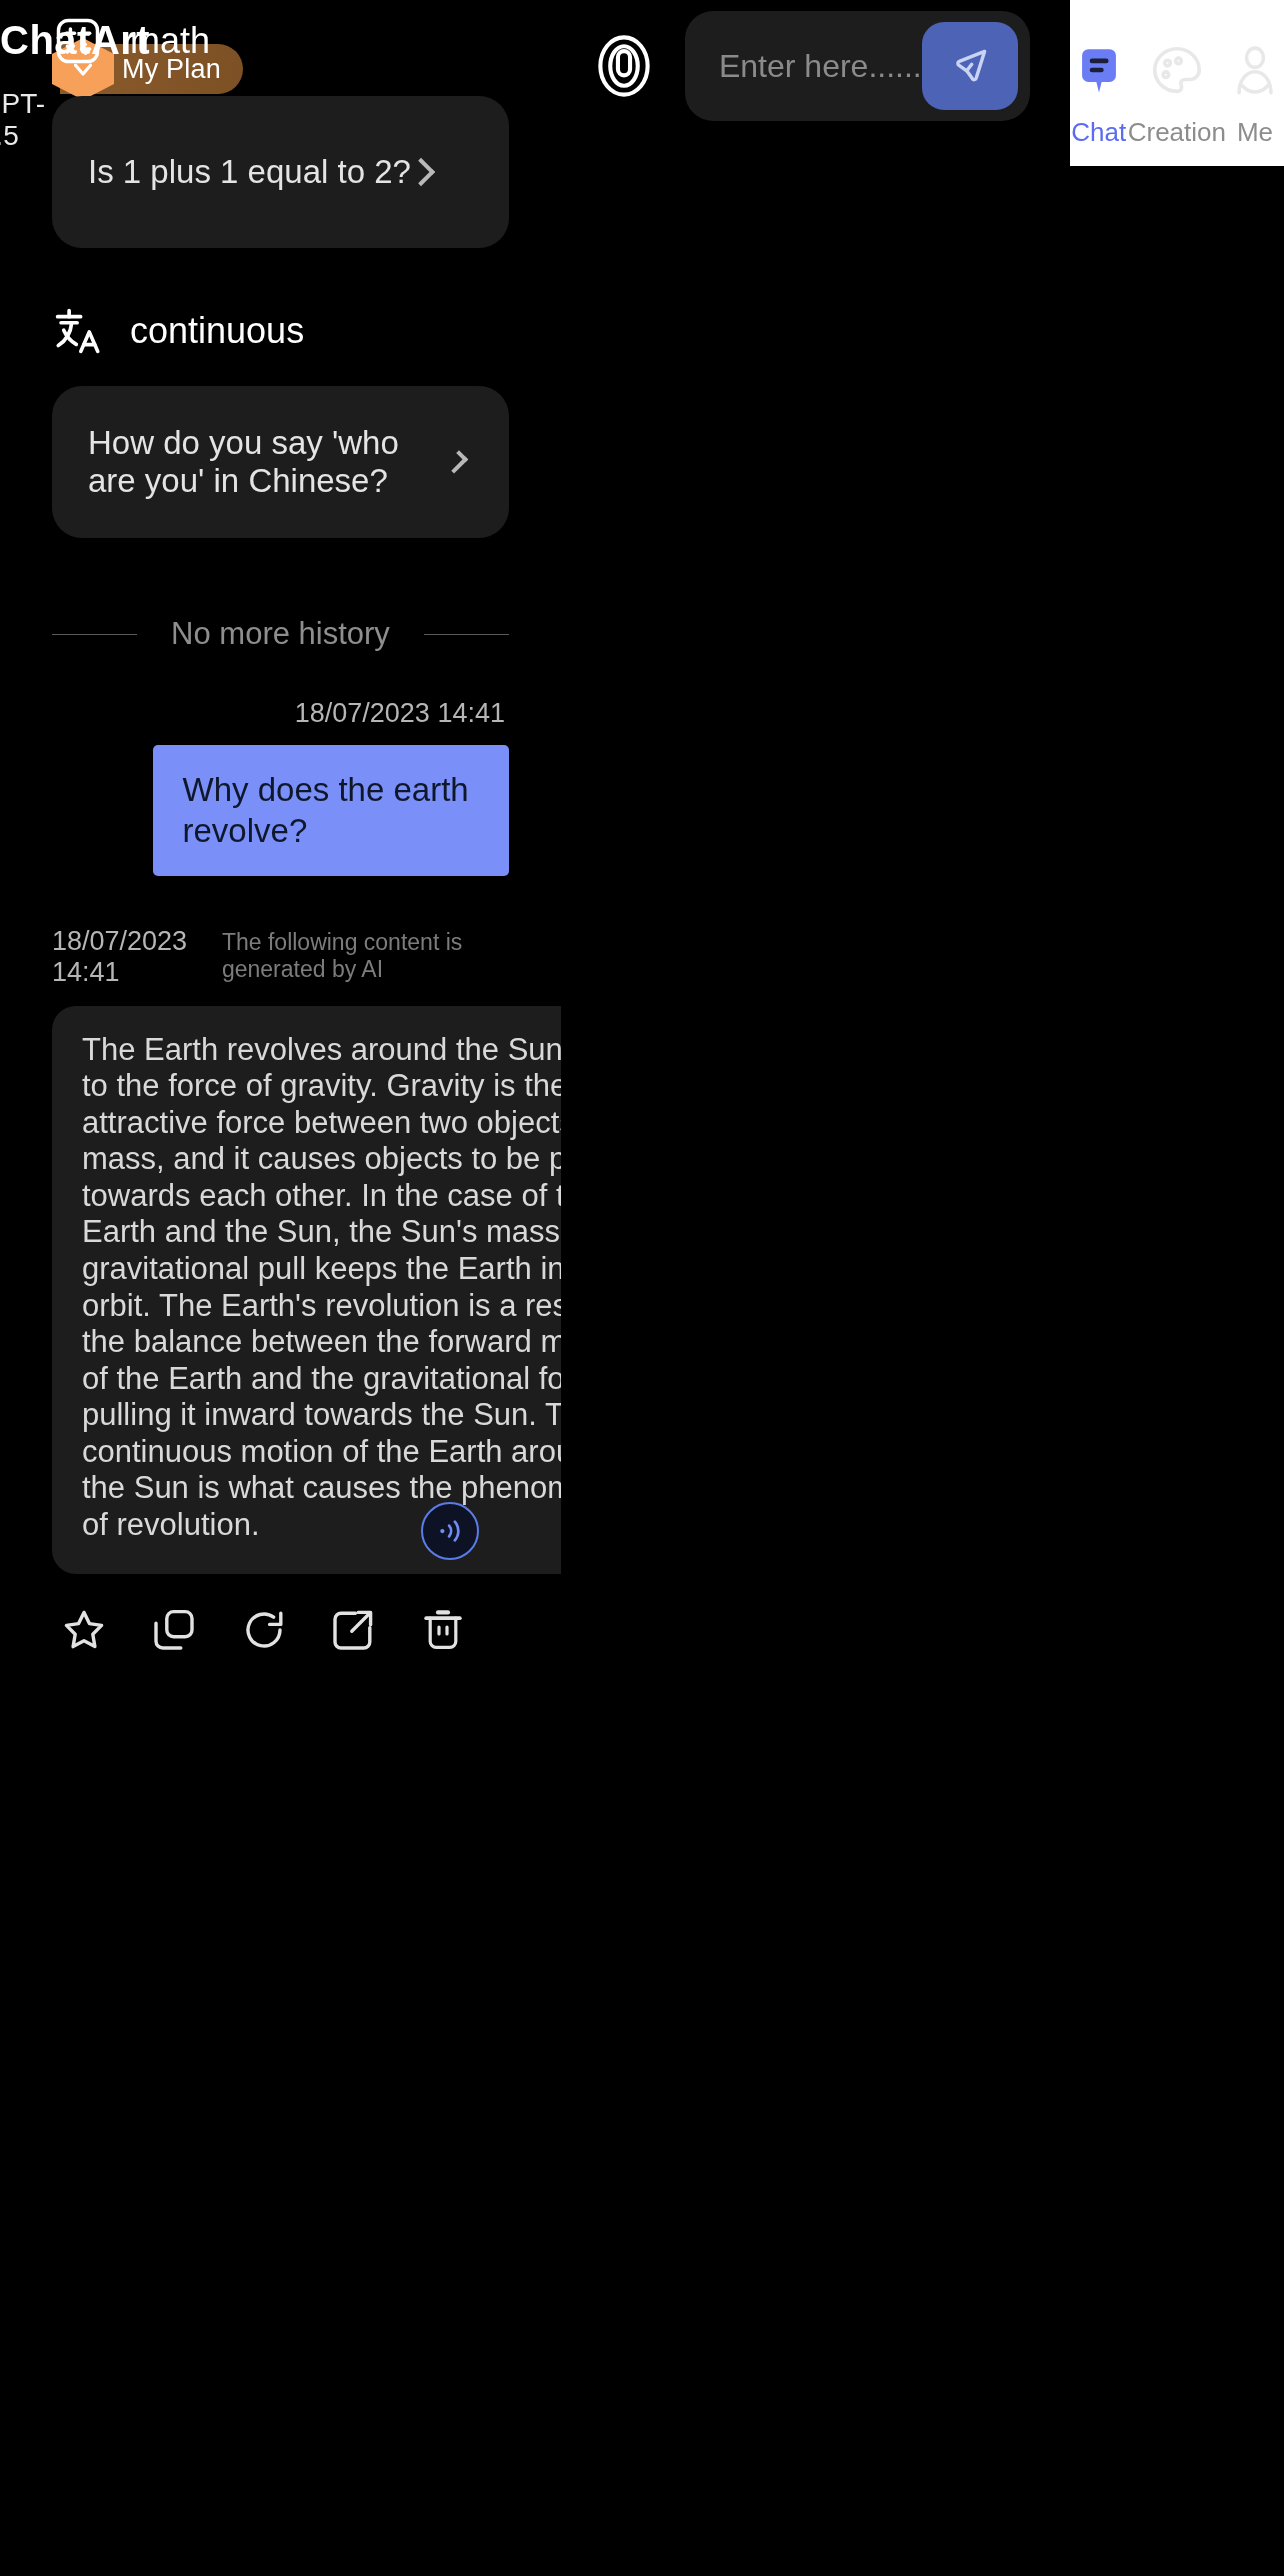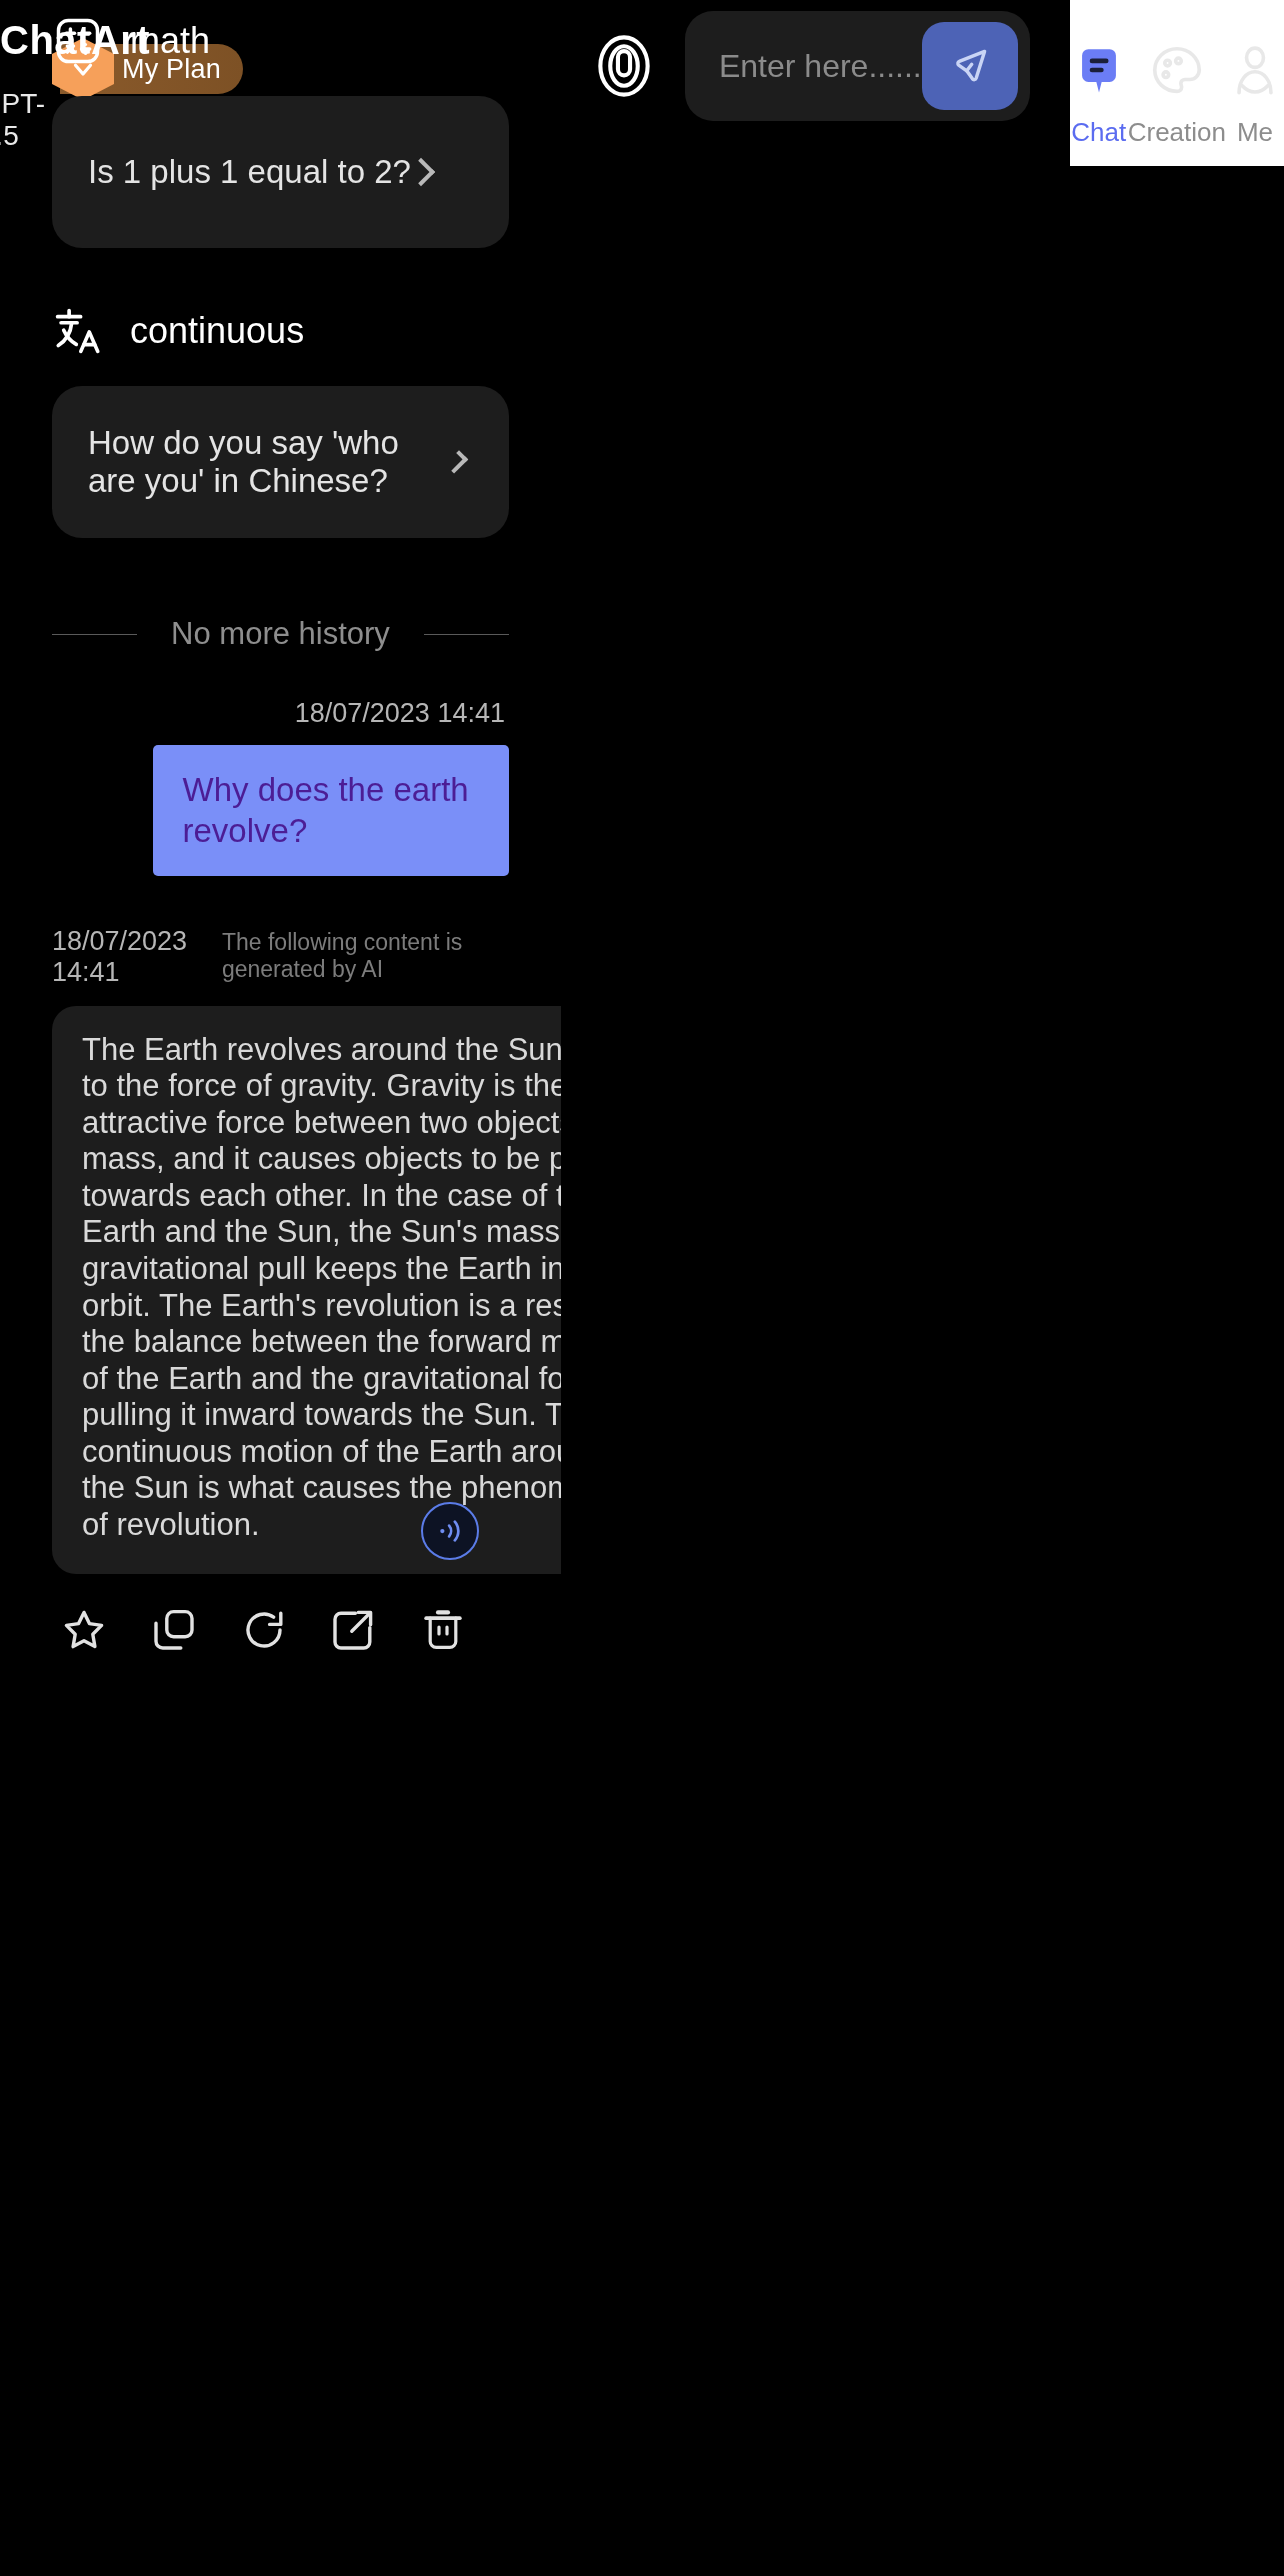--- a/index.html
+++ b/index.html
@@ -169,7 +169,7 @@
   }
   .user-bubble {
     background: #7a8ff8;
-    color: #4c1d95;
+    color: #0f172a;
     font-size: 33px;
     border-radius: 5px;
     padding: 24px 30px;

